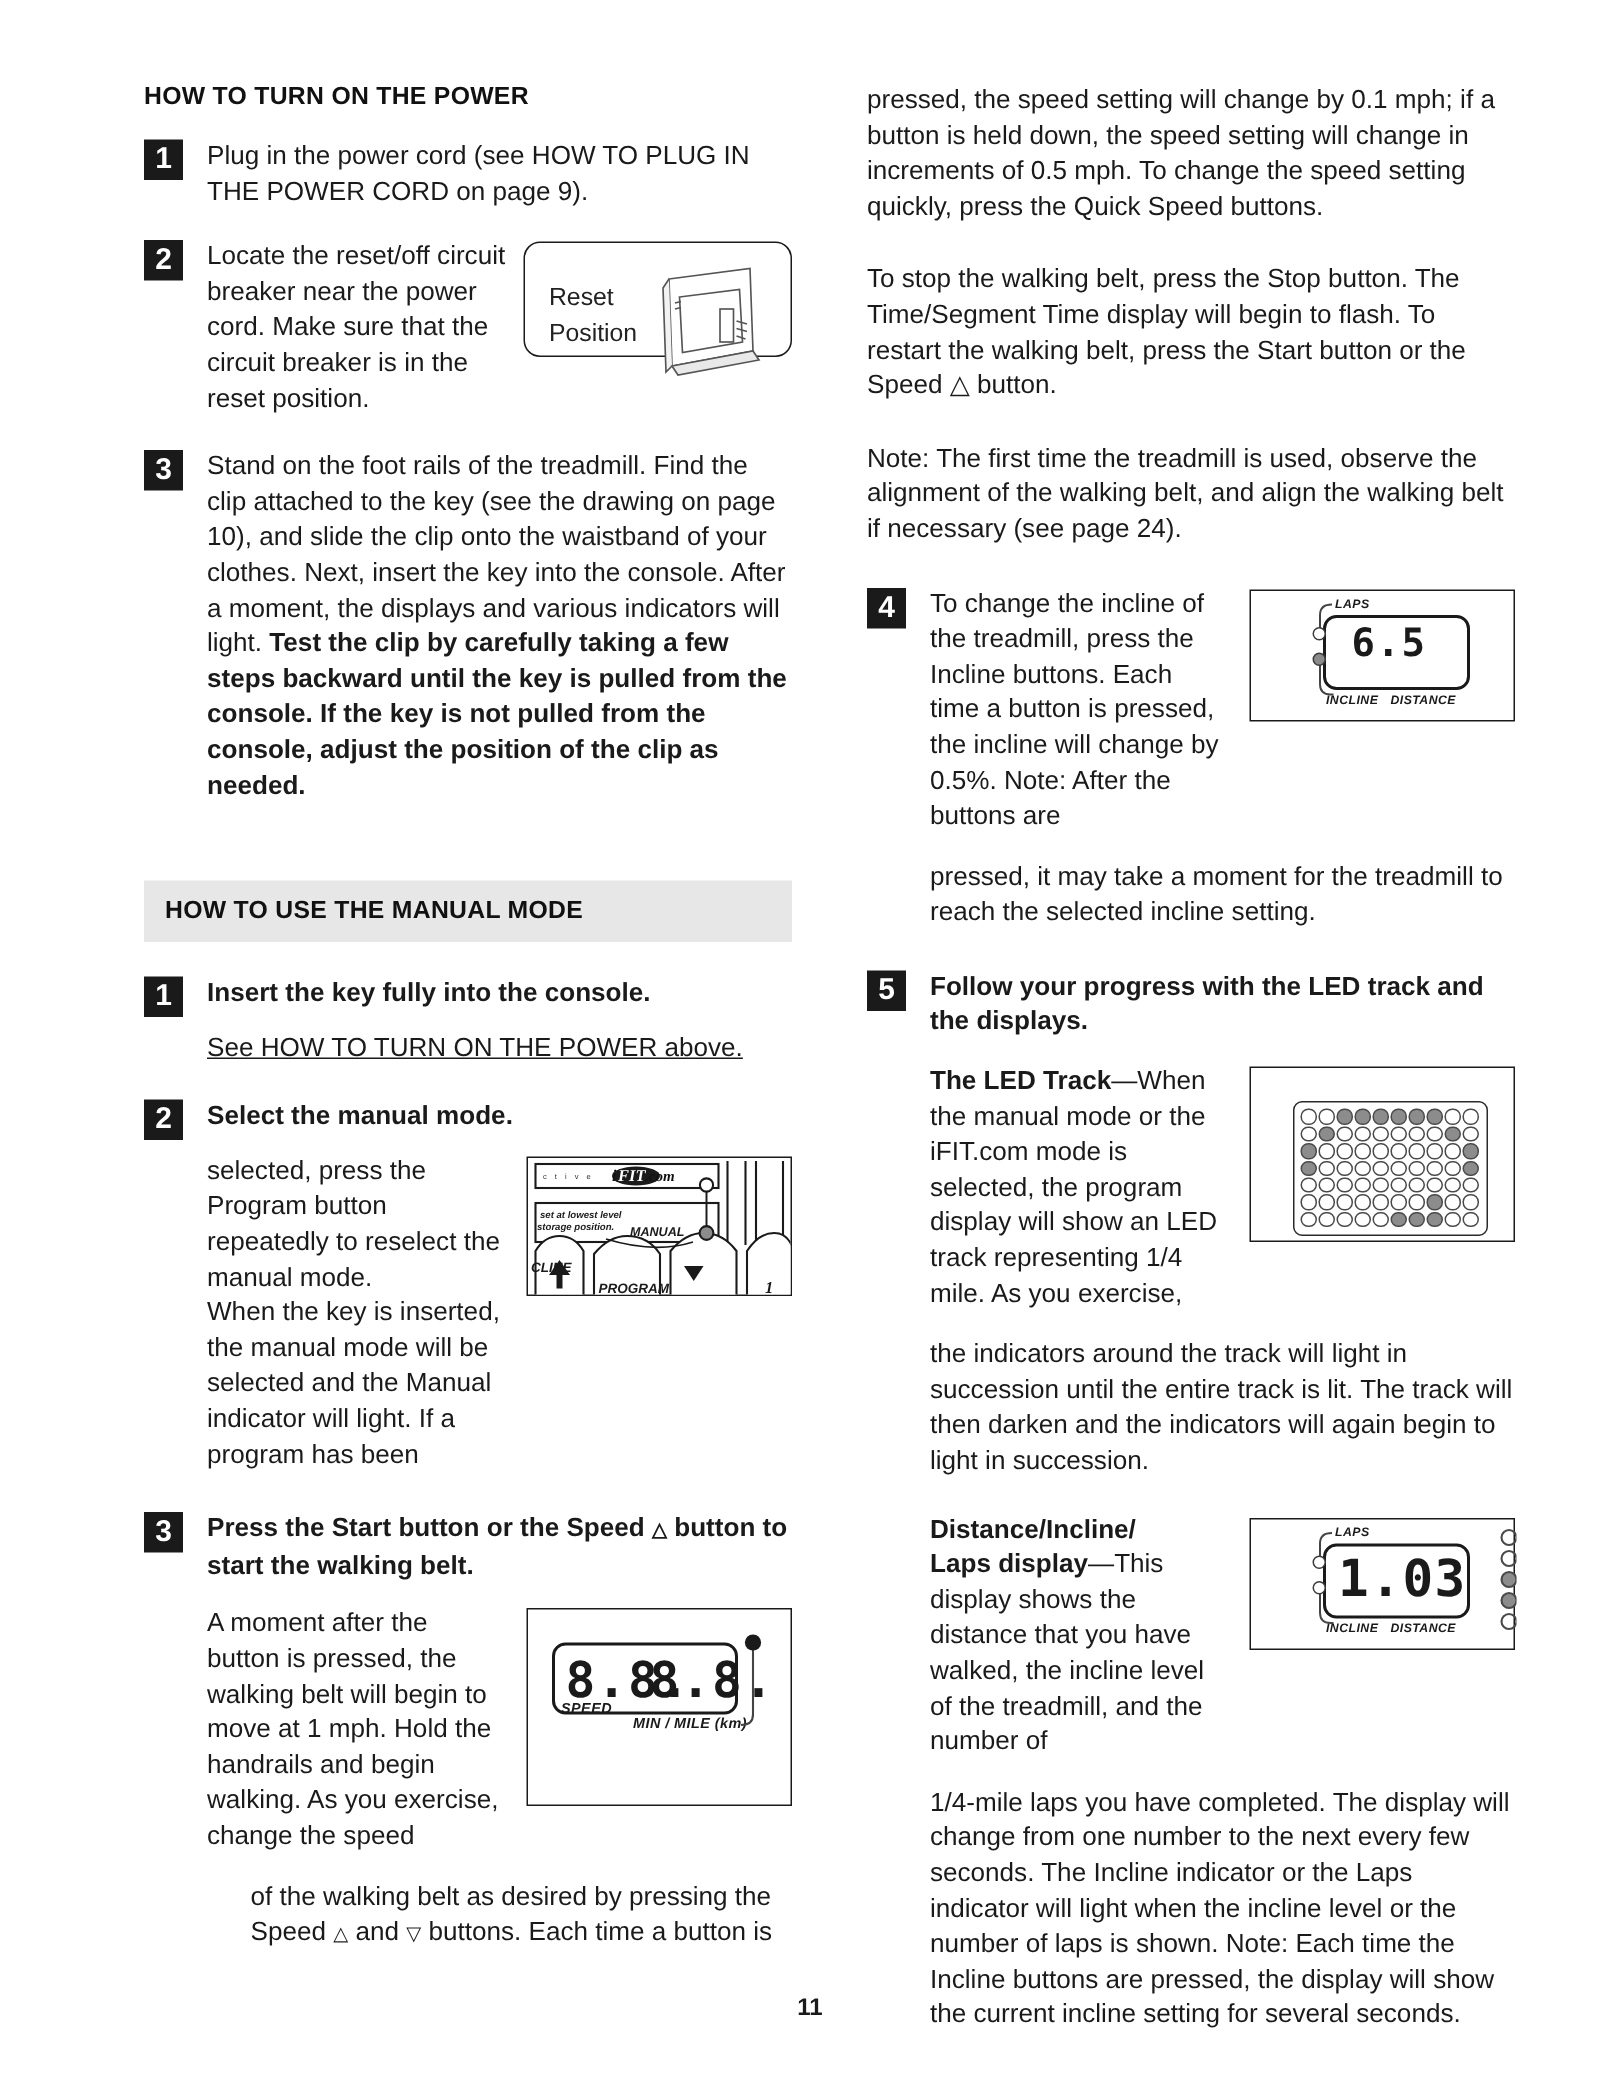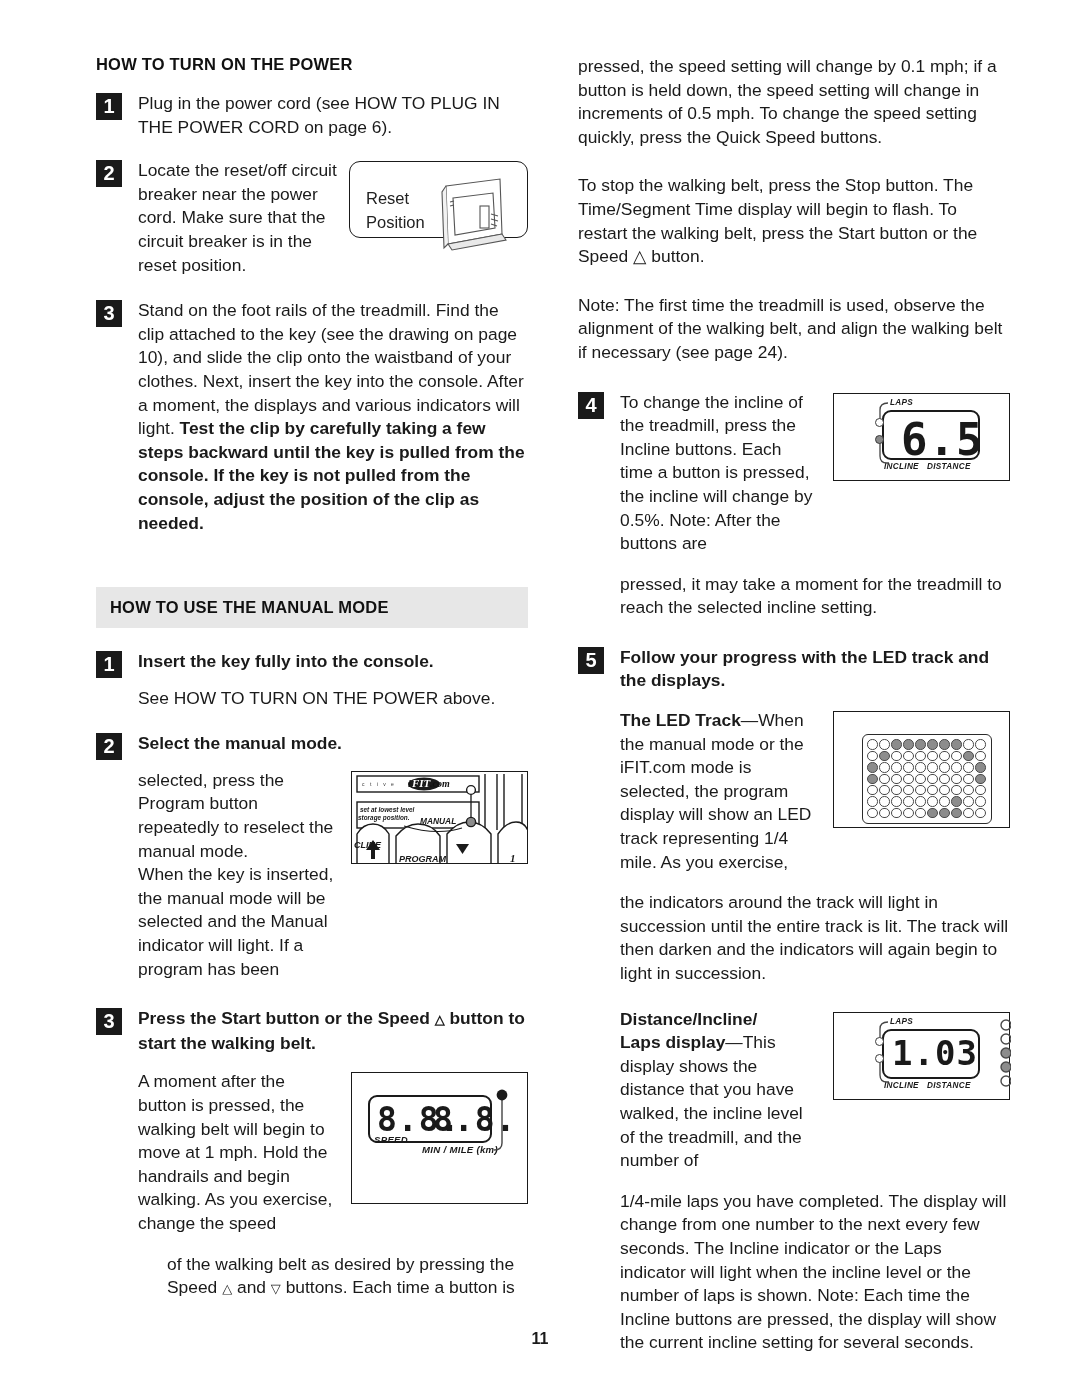--- a/index.html
+++ b/index.html
@@ -186,7 +186,7 @@
 
     <div class="step">
       <div class="step-num">1</div>
-      <p class="ptext">Plug in the power cord (see HOW TO PLUG IN THE POWER CORD on page 6).</p>
+      <p class="ptext">Plug in the power cord (see HOW TO PLUG IN THE POWER CORD on page 9).</p>
     </div>
 
     <div class="step clearfix" style="margin-top:20px;">

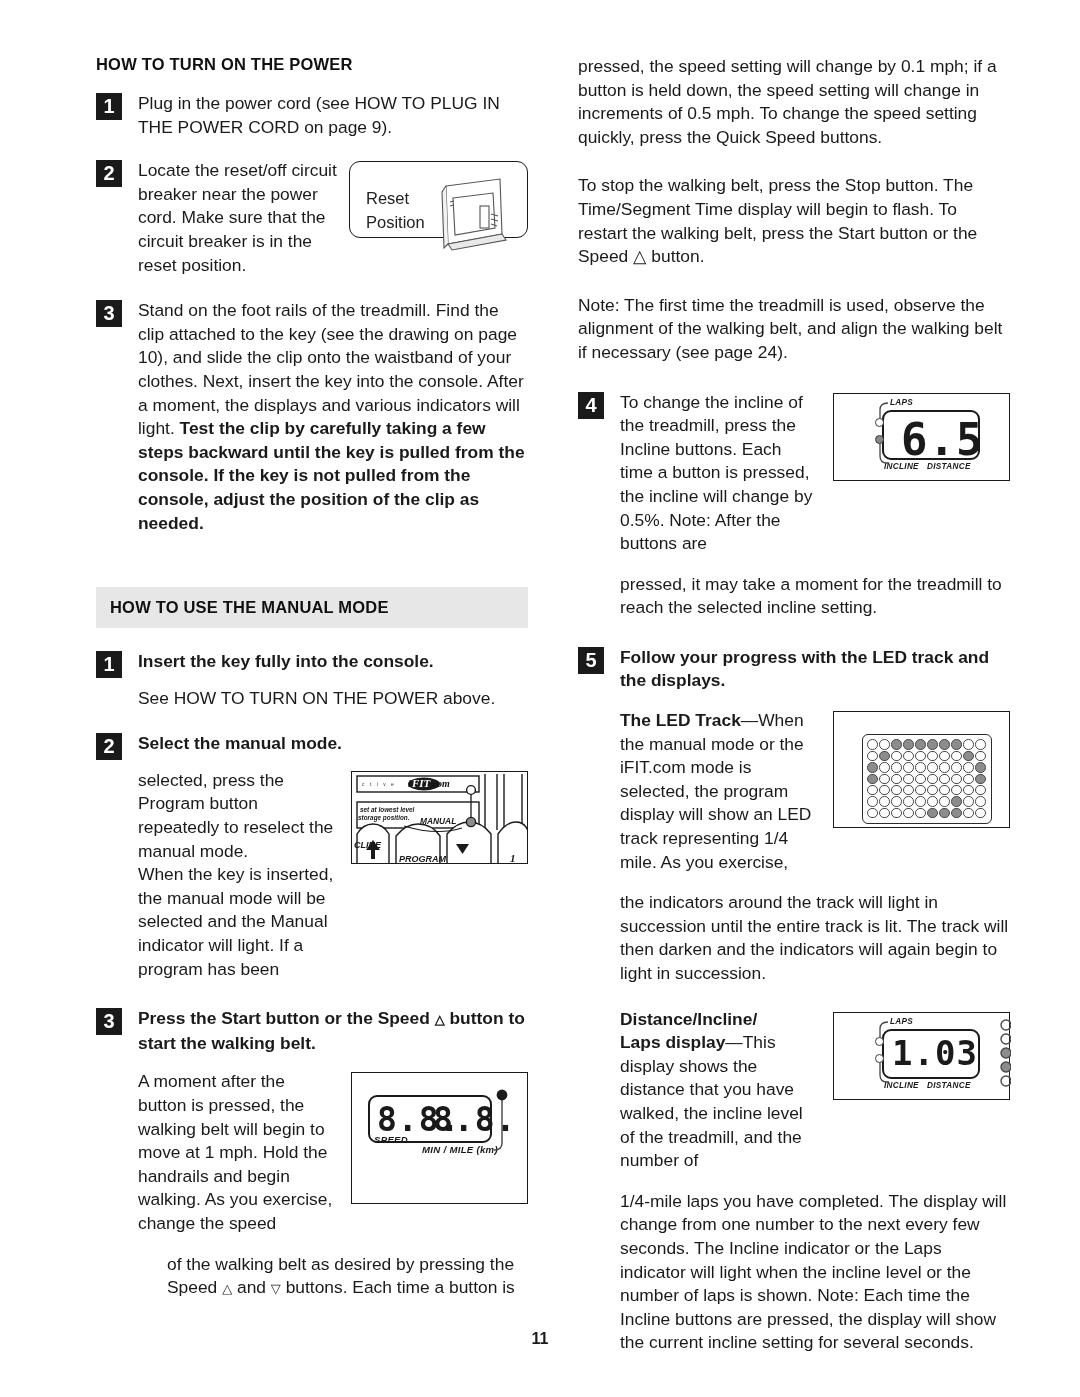--- a/index.html
+++ b/index.html
@@ -312,7 +312,7 @@
       <div class="wrap-fig">
         <div class="figbox fig-disp">
           <div class="segwrap" style="left:48px; top:16px; width:94px; height:46px;">
-            <div class="seven" style="position:absolute;left:17px;top:2px;font-size:44px;">6.5</div>
+            <div class="seven" style="position:absolute;left:17px;top:2px;font-size:26px;">6.5</div>
           </div>
           <div class="micro" style="left:56px; top:4px;">LAPS</div>
           <div class="micro" style="left:50px; top:68px;">INCLINE</div>

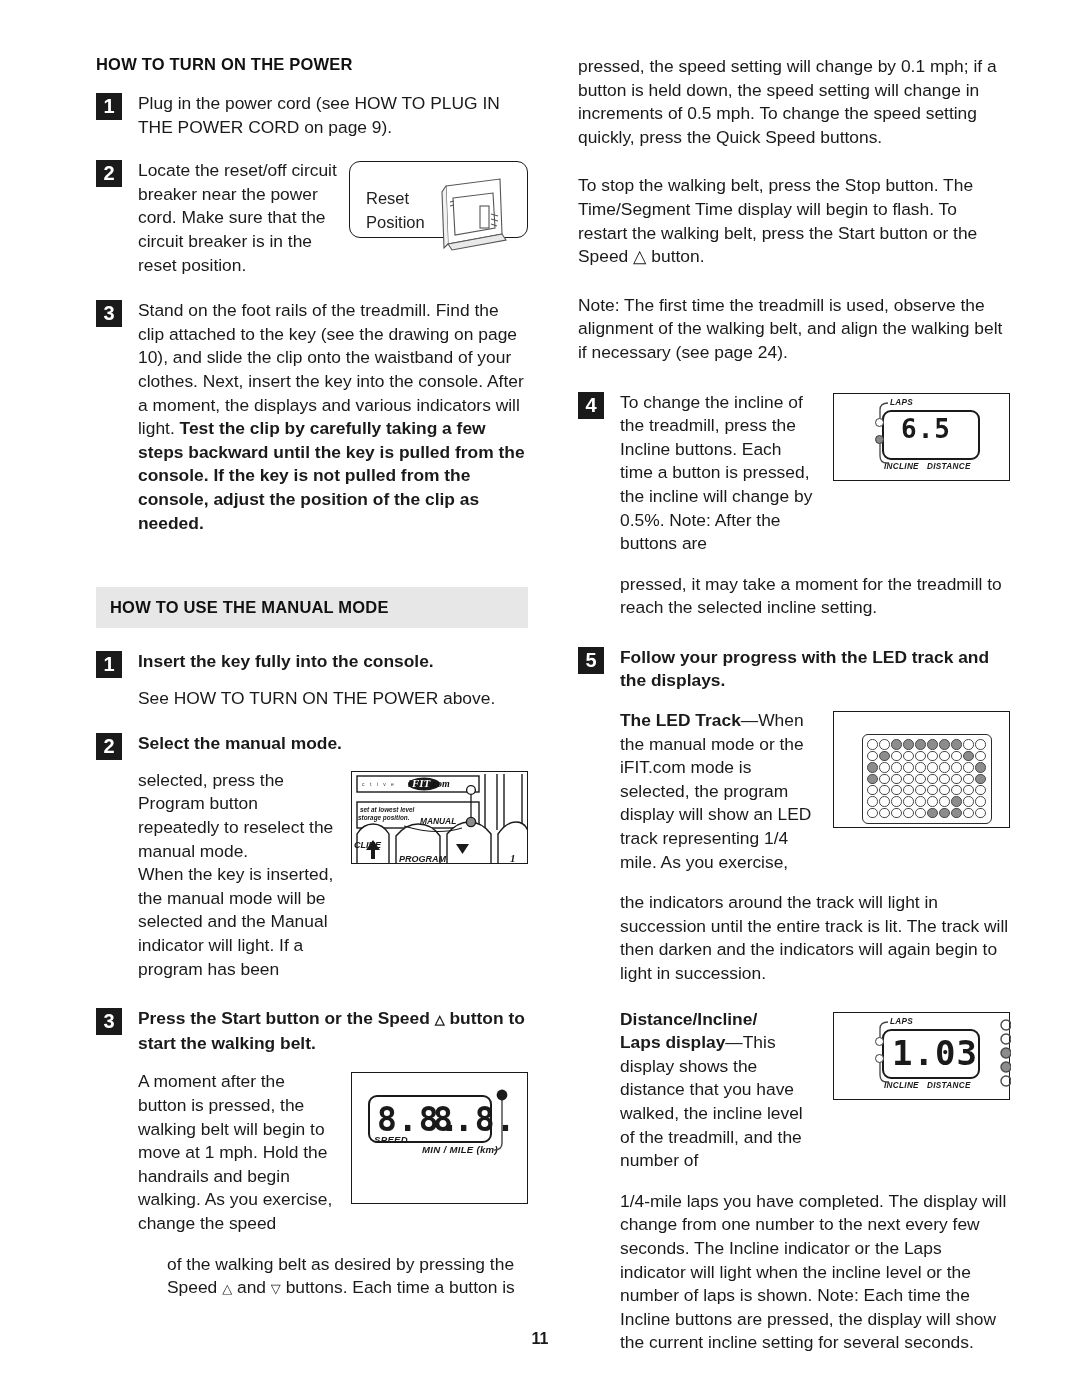--- a/index.html
+++ b/index.html
@@ -225,7 +225,7 @@
     <div class="step">
       <div class="step-num">1</div>
       <p class="ptext b" style="margin-bottom:13px;">Insert the key fully into the console.</p>
-      <p class="ptext" style="margin-bottom:0;">See HOW TO TURN ON THE POWER above.</p>
+      <p class="ptext" style="margin-bottom:0;text-decoration:underline;">See HOW TO TURN ON THE POWER above.</p>
     </div>
 
     <div class="step clearfix" style="margin-top:22px;">

